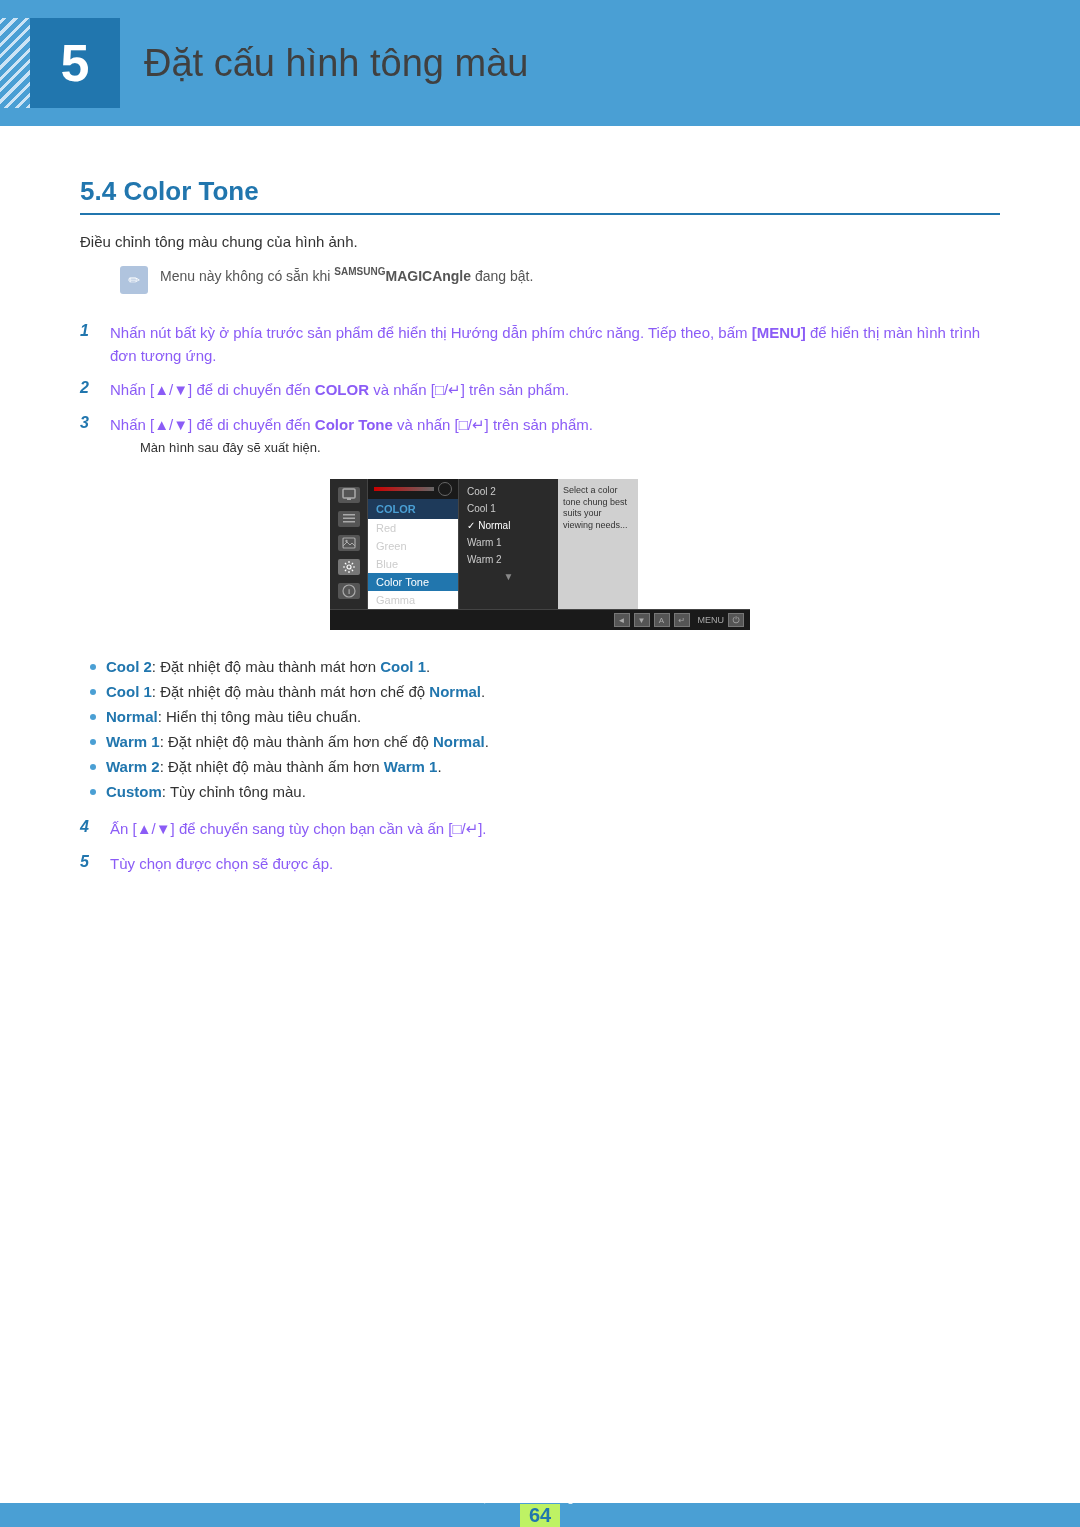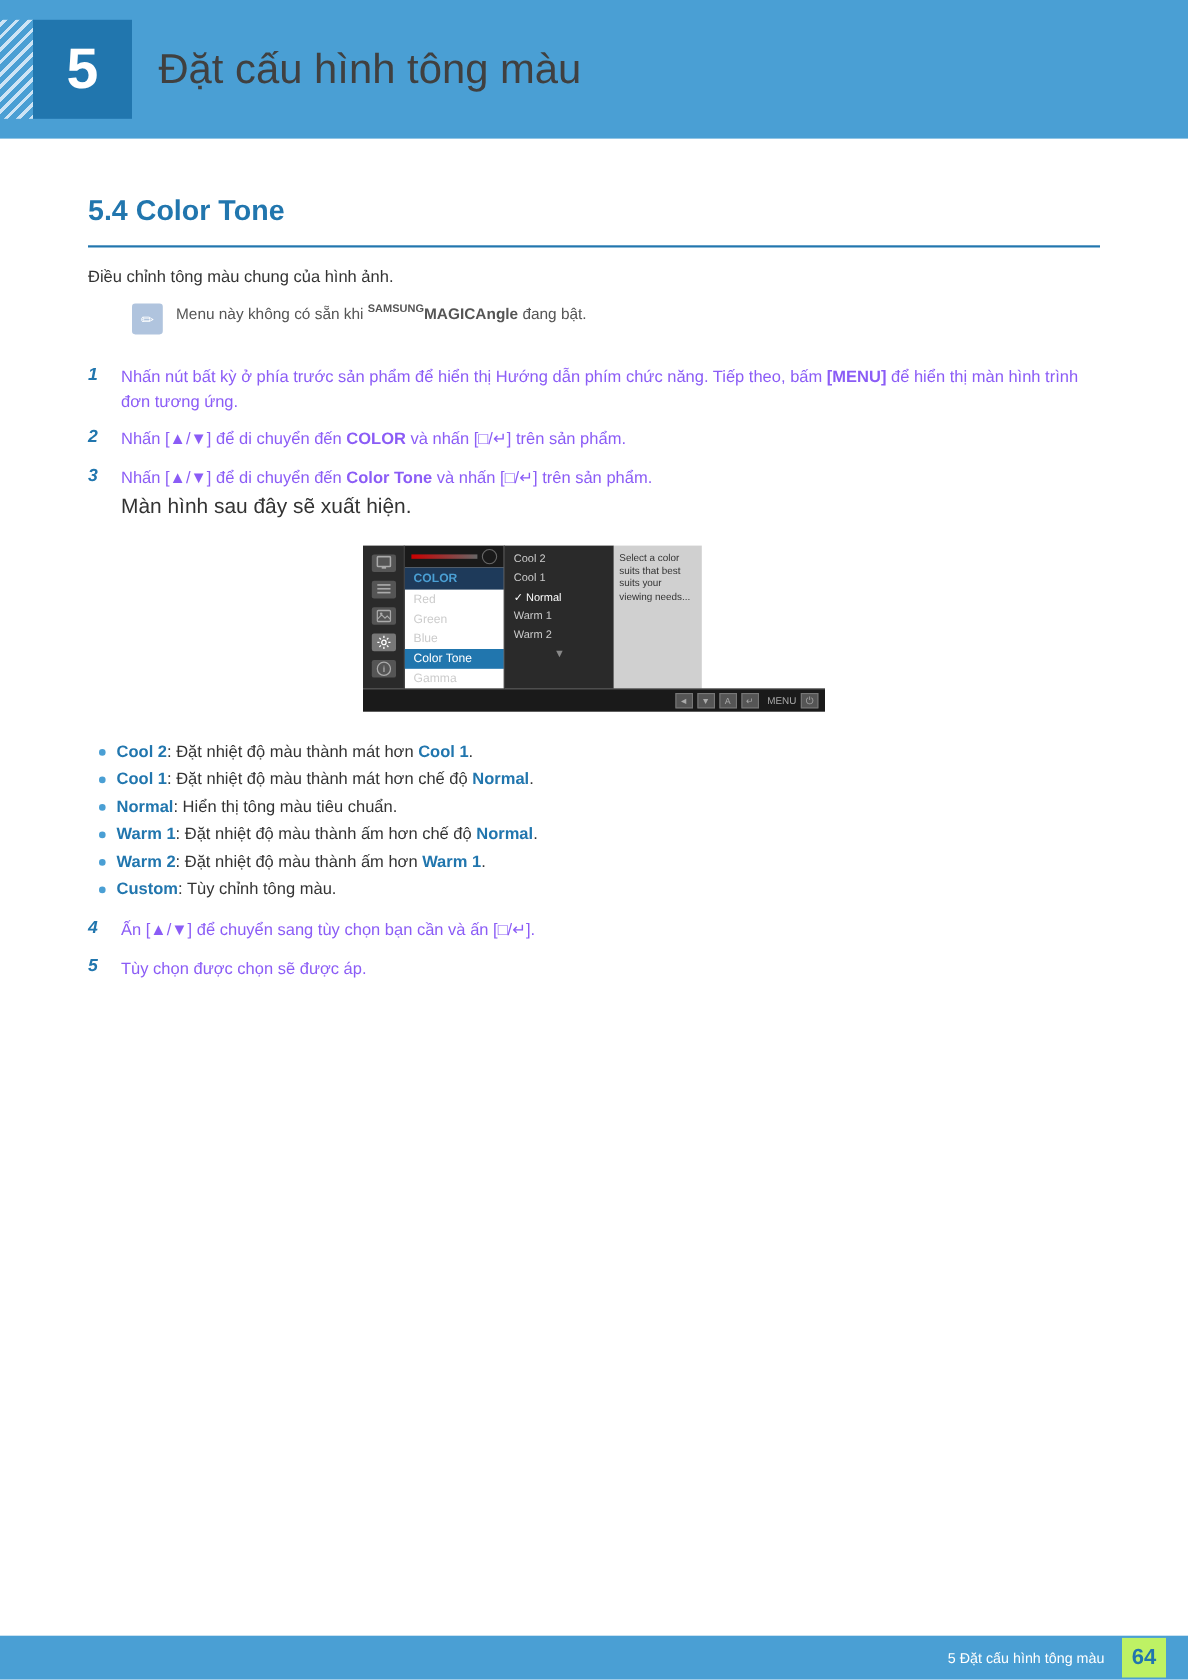--- a/index.html
+++ b/index.html
@@ -67,7 +67,7 @@
       font-weight: bold;
       color: #2176ae;
       border-bottom: 2px solid #2176ae;
-      padding-bottom: 16px;
+      padding-bottom: 6px;
       margin-bottom: 18px;
     }
 

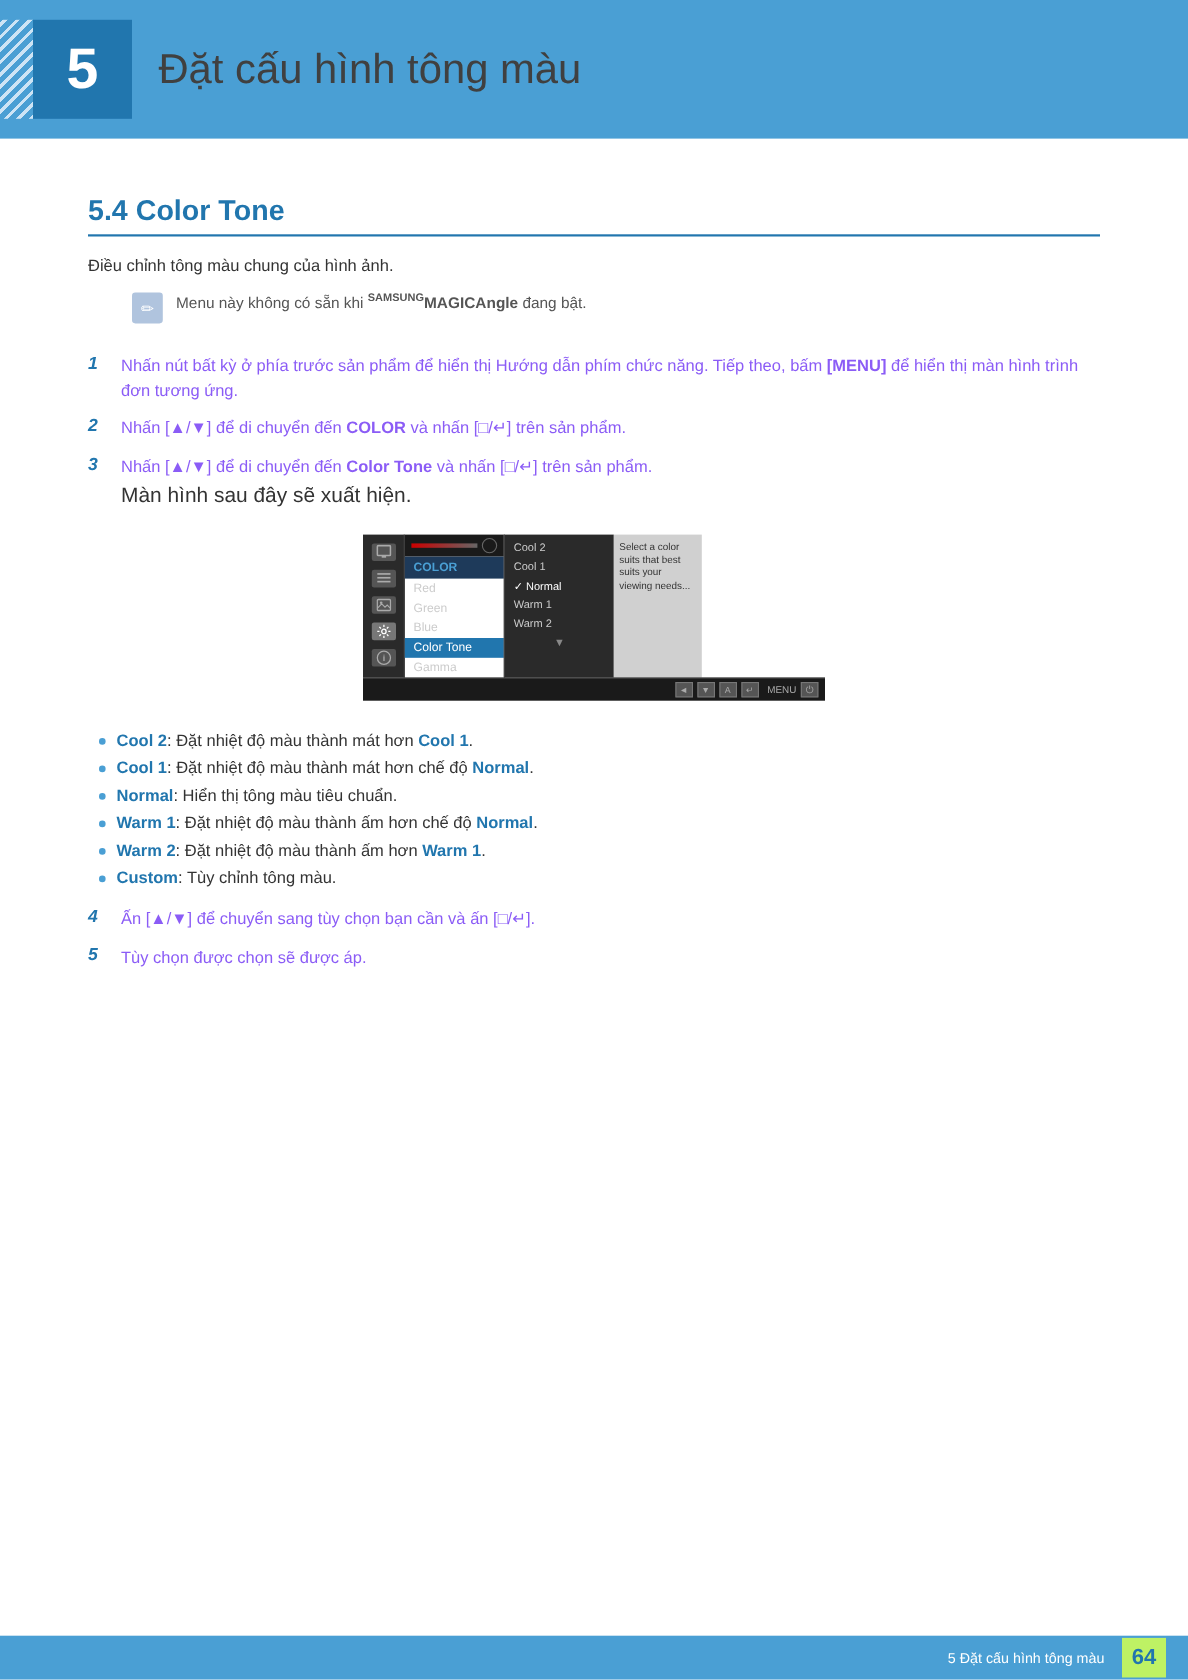--- a/index.html
+++ b/index.html
@@ -330,8 +330,9 @@
     }
 
     .step-sub-text {
-      font-size: 19px;
+      font-size: 13px;
       color: #333;
+      margin-left: 30px;
       margin-top: 4px;
     }
 

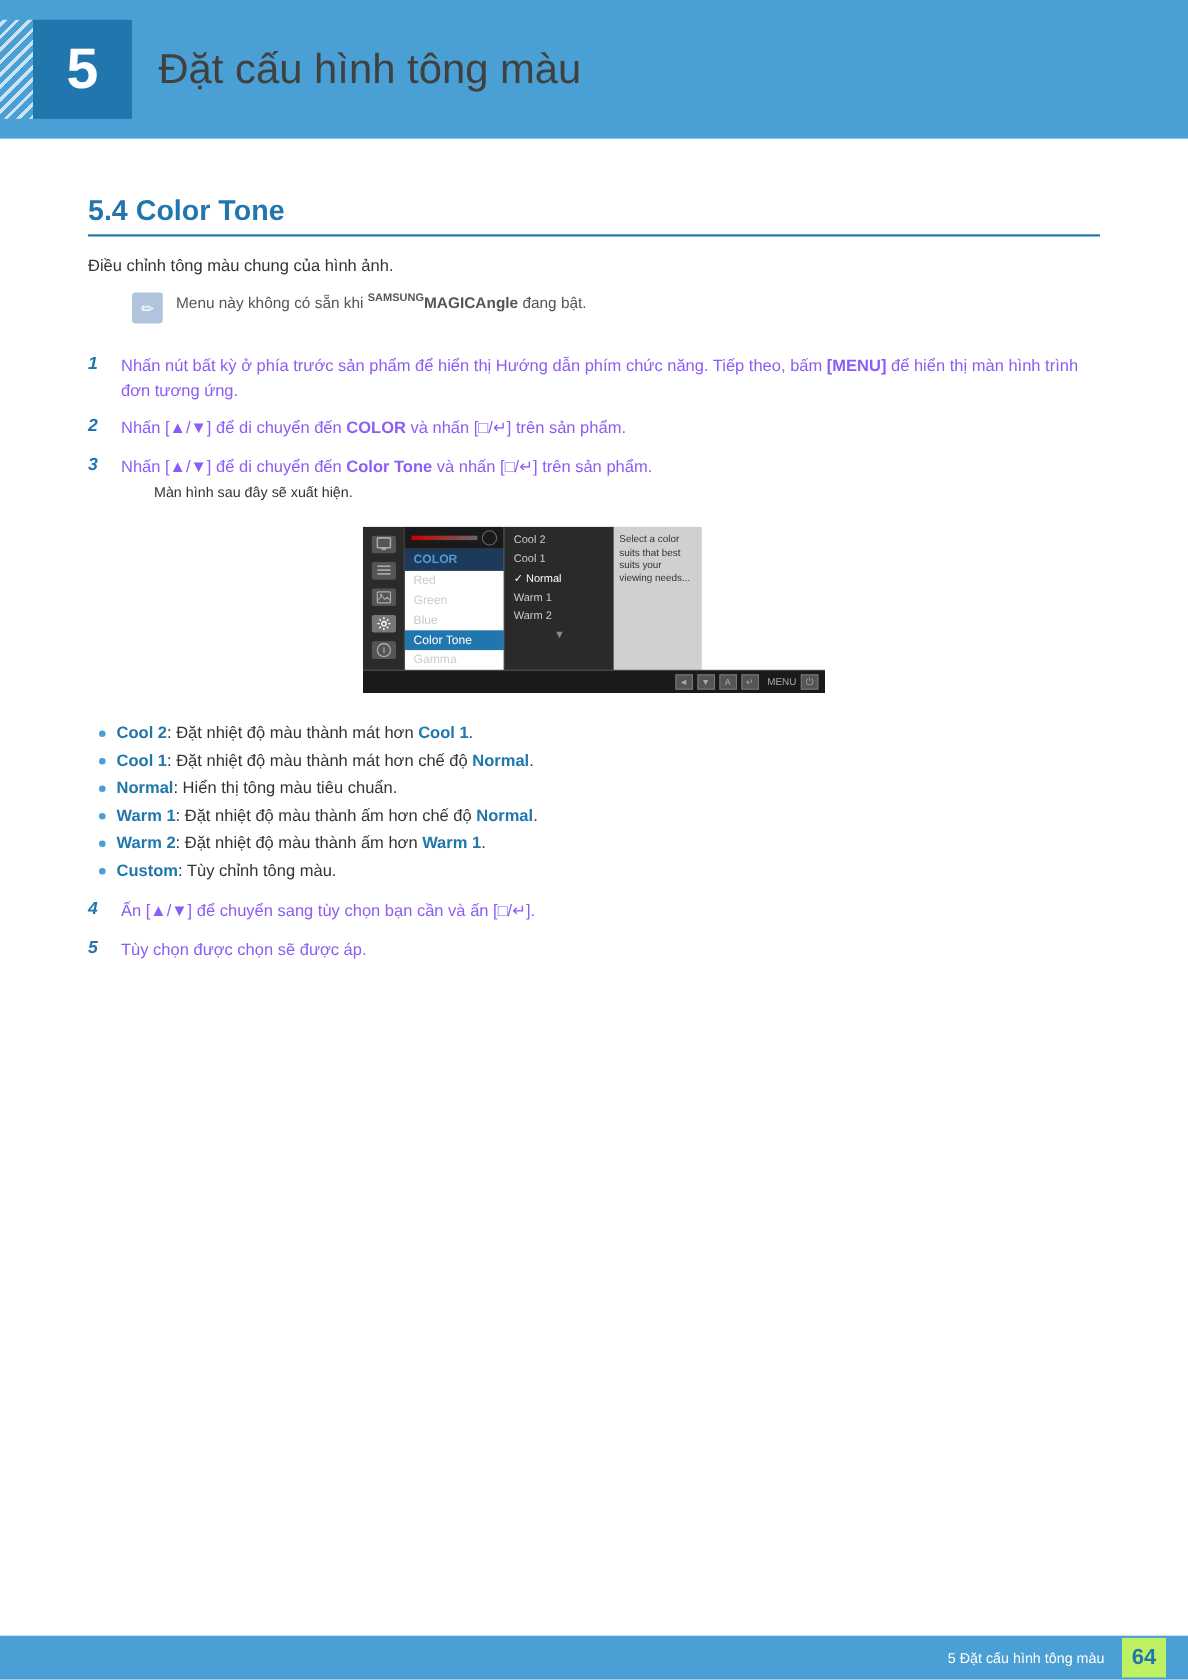--- a/index.html
+++ b/index.html
@@ -472,7 +472,7 @@
           <div class="screen-submenu-item" style="color:#888;font-size:10px;text-align:center;">▼</div>
         </div>
 
-        <div class="screen-tooltip">Select a color suits that best suits your viewing needs...</div>
+        <div class="screen-tooltip">Select a color tone chung best suits your viewing needs...</div>
       </div>
 
       <div class="screen-bottombar">

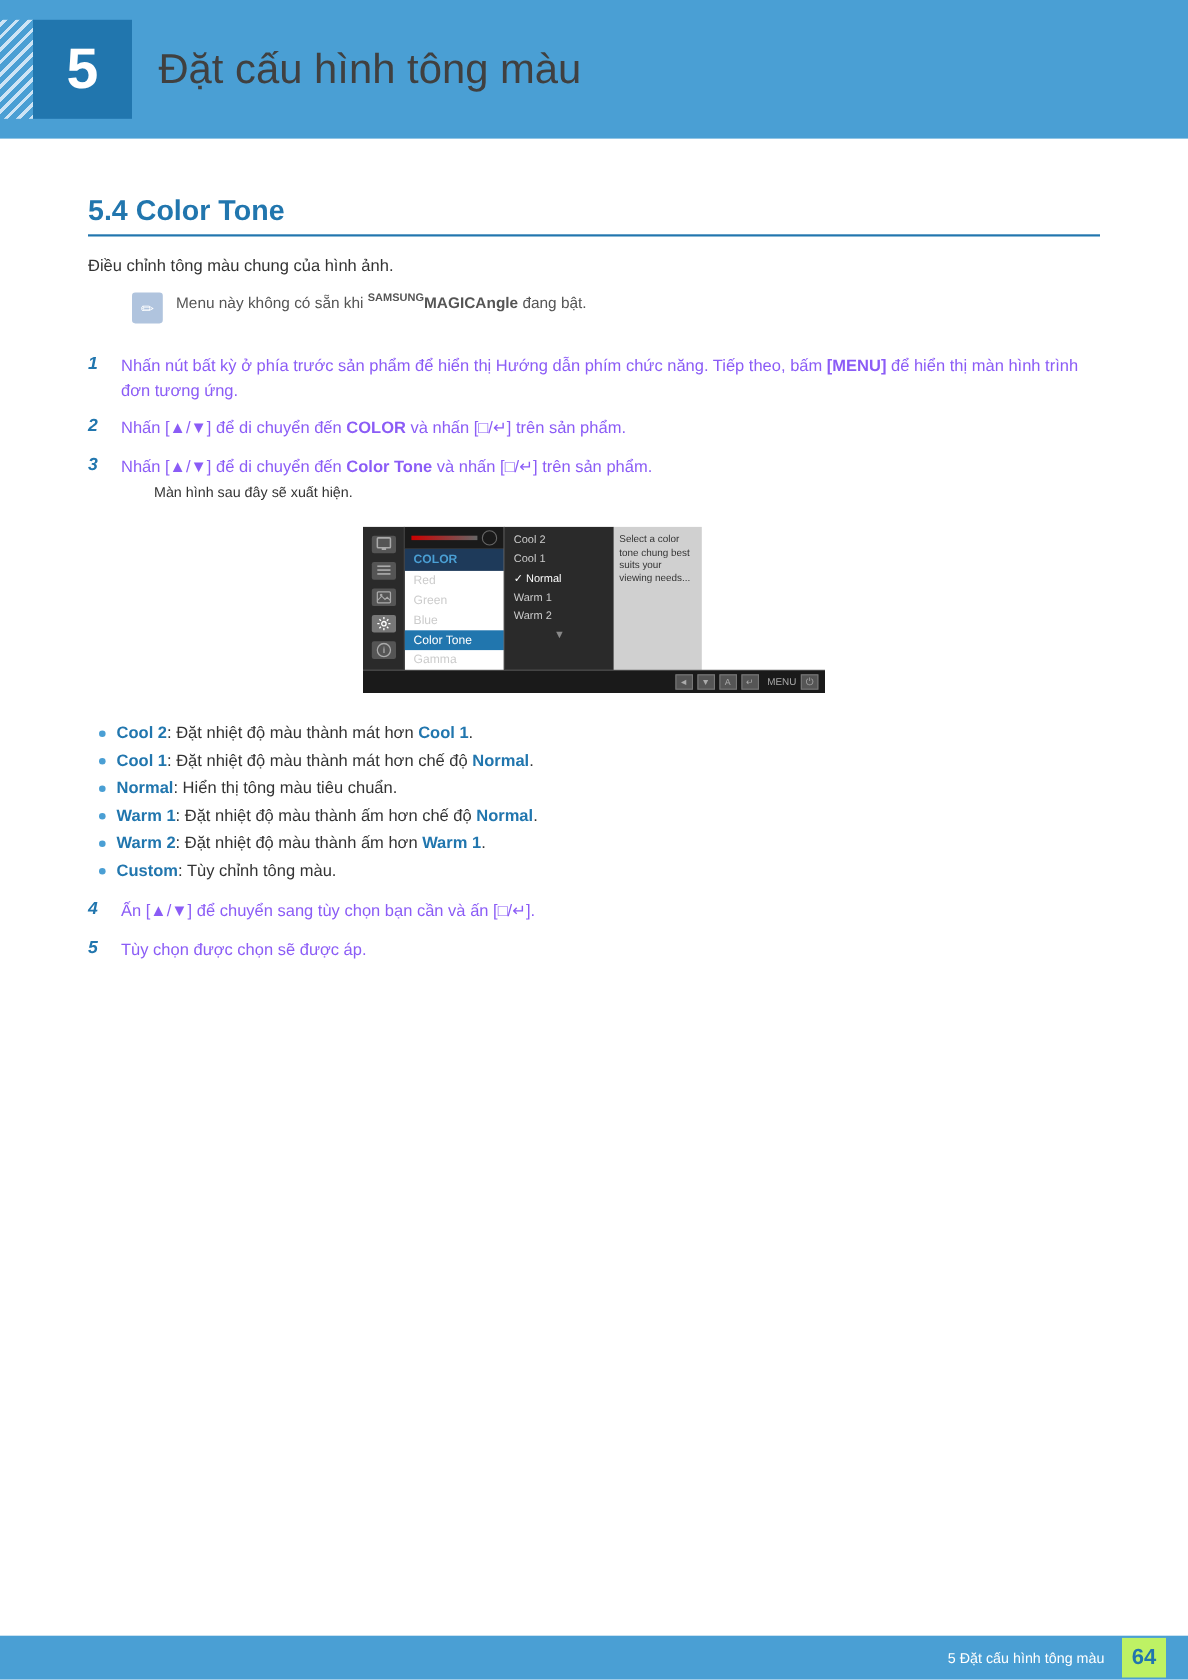--- a/index.html
+++ b/index.html
@@ -300,11 +300,12 @@
       left: 0;
       right: 0;
       background: #4a9fd4;
-      height: 40px;
+      height: 24px;
       display: flex;
       align-items: center;
       justify-content: flex-end;
       padding: 0 20px;
+      flex-direction: column;
     }
 
     .footer-text {

